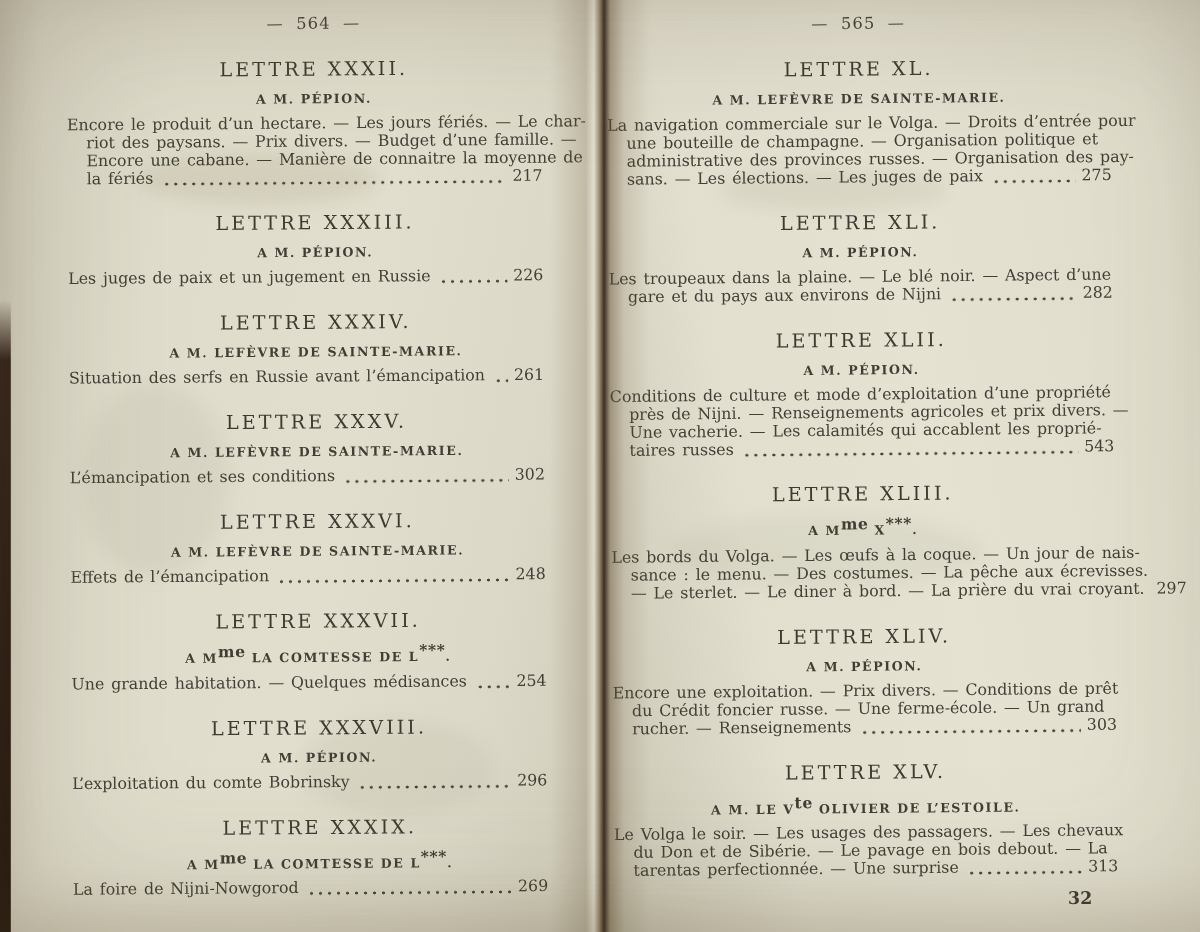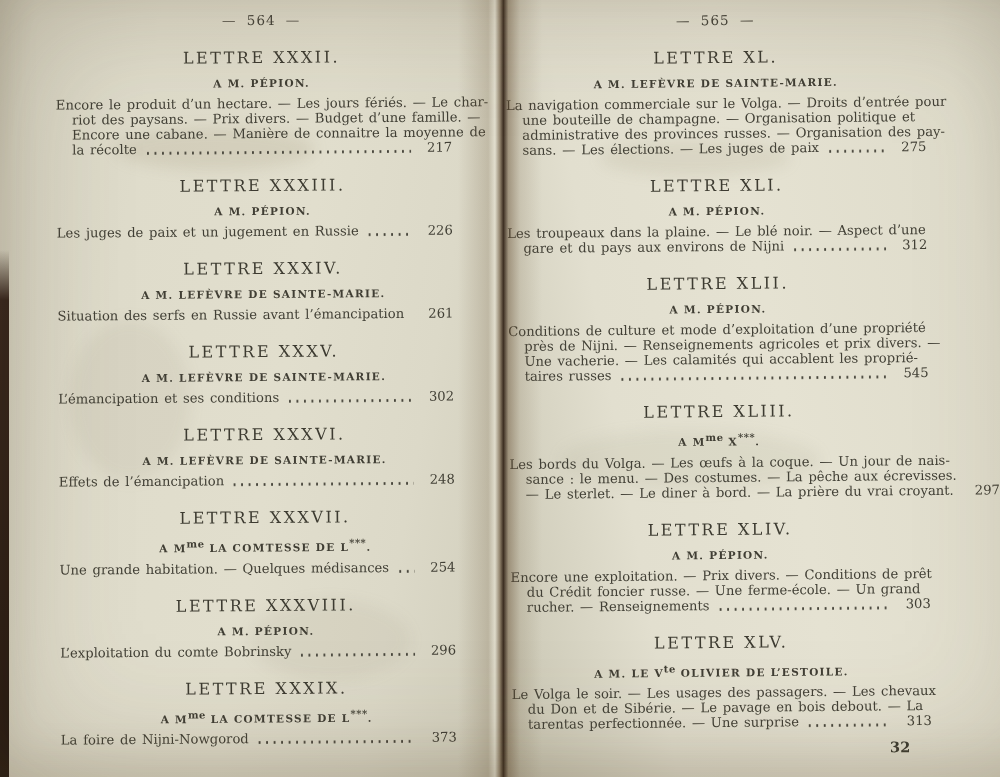--- a/index.html
+++ b/index.html
@@ -132,7 +132,7 @@
           <div class="sline cont"><span class="ltext">riot des paysans. — Prix divers. — Budget d’une famille. —</span></div>
           <div class="sline cont"><span class="ltext">Encore une cabane. — Manière de connaitre la moyenne de</span></div>
           <div class="sline cont last">
-            <span class="ltext">la récolte</span>
+            <span class="ltext">la fériés</span>
             <span class="leader"></span>
             <span class="pnum">217</span>
           </div>

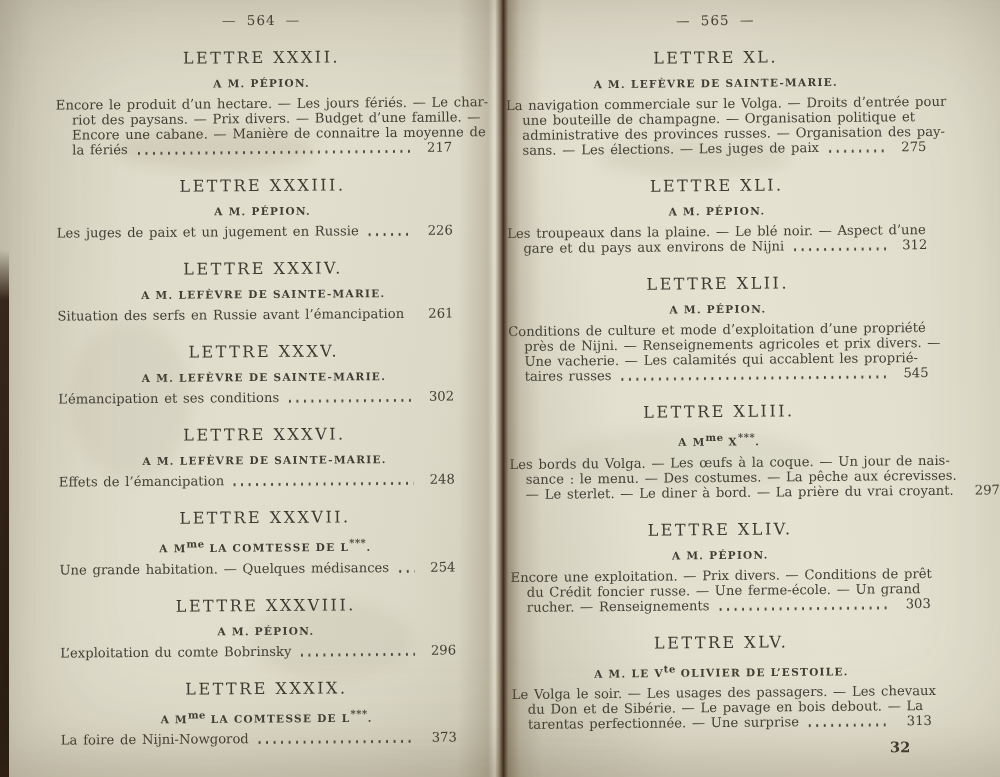--- a/index.html
+++ b/index.html
@@ -104,7 +104,7 @@
     background-size:7.5px 5px;background-position:2px calc(100% - 1px);background-repeat:repeat-x;
   }
   .leader.noleader{background-image:none;}
-  .pnum{flex:0 0 auto;font-size:13.2px;color:#424036;margin-left:11px;}
+  .pnum{flex:0 0 auto;font-size:13.2px;color:#424036;}
   .sig{
     text-align:right;margin:10px 22px 0 0;font-size:14.5px;font-weight:bold;color:#3d3b31;
   }

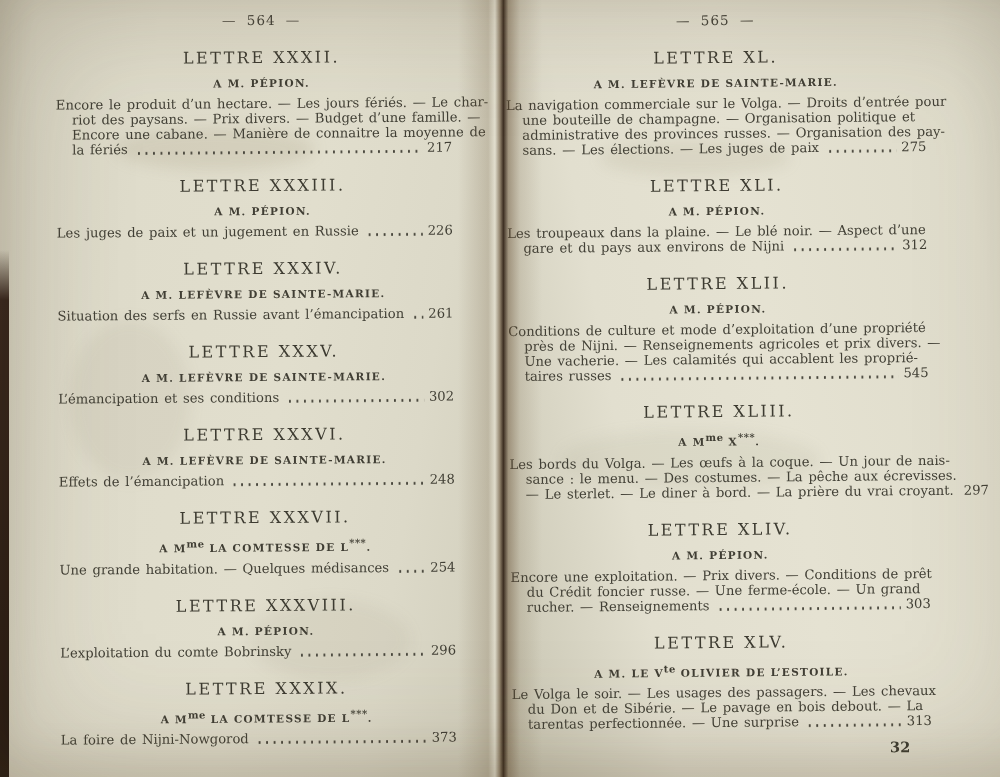--- a/index.html
+++ b/index.html
@@ -241,7 +241,7 @@
           <div class="sline cont last">
             <span class="ltext">gare et du pays aux environs de Nijni</span>
             <span class="leader"></span>
-            <span class="pnum">312</span>
+            <span class="pnum">282</span>
           </div>
         </div>
       </section>

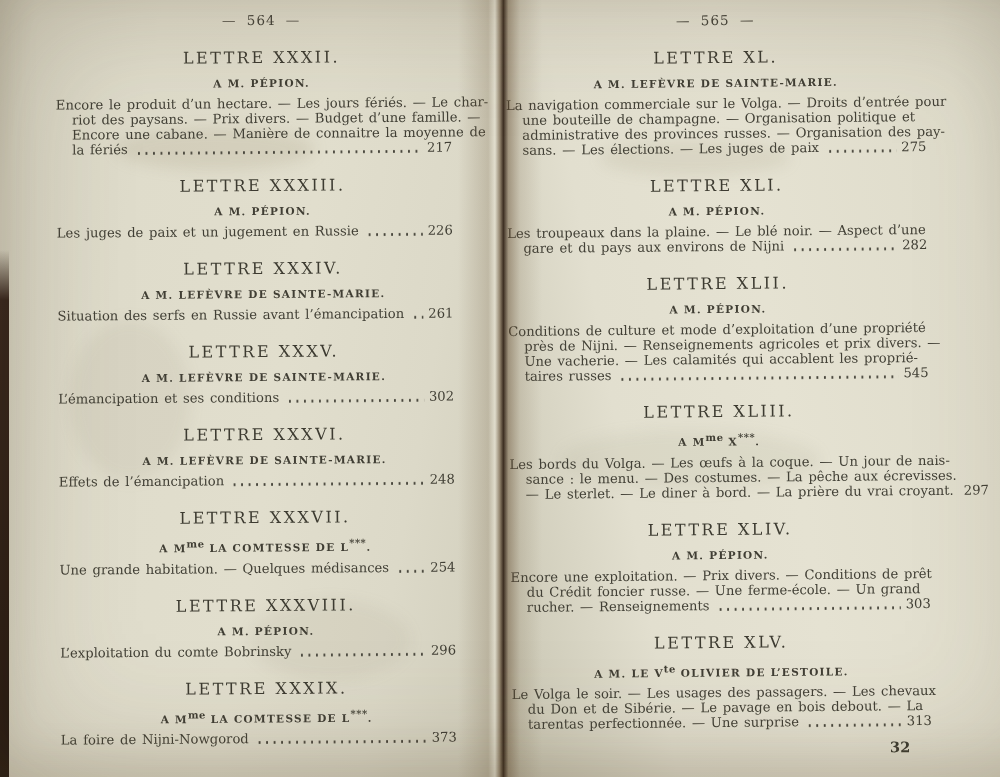--- a/index.html
+++ b/index.html
@@ -255,7 +255,7 @@
           <div class="sline cont last">
             <span class="ltext">taires russes</span>
             <span class="leader"></span>
-            <span class="pnum">545</span>
+            <span class="pnum">543</span>
           </div>
         </div>
       </section>

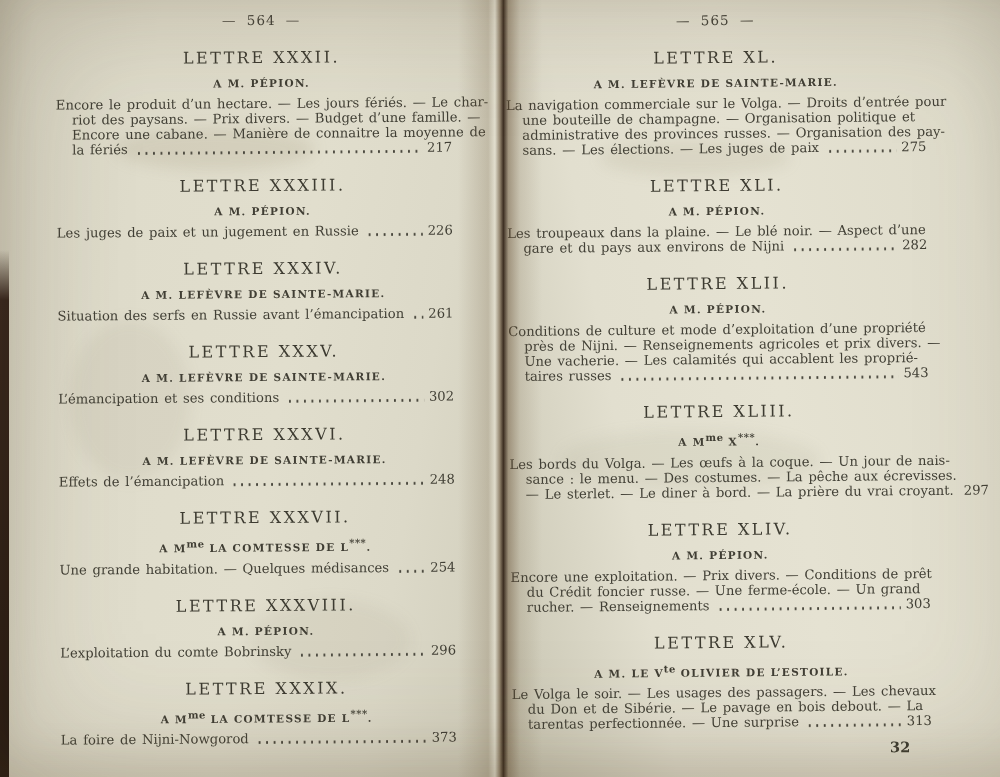--- a/index.html
+++ b/index.html
@@ -88,7 +88,7 @@
     margin-top:10px;text-align:center;font-size:10.5px;font-weight:bold;
     letter-spacing:1.3px;color:#403e34;line-height:13px;
   }
-  .addr sup{font-size:10px;letter-spacing:.5px;}
+  .addr sup{font-size:13px;letter-spacing:.5px;}
   .summary{margin-top:6px;}
   .sline{
     font-size:13.2px;line-height:15px;color:#424036;word-spacing:1.5px;

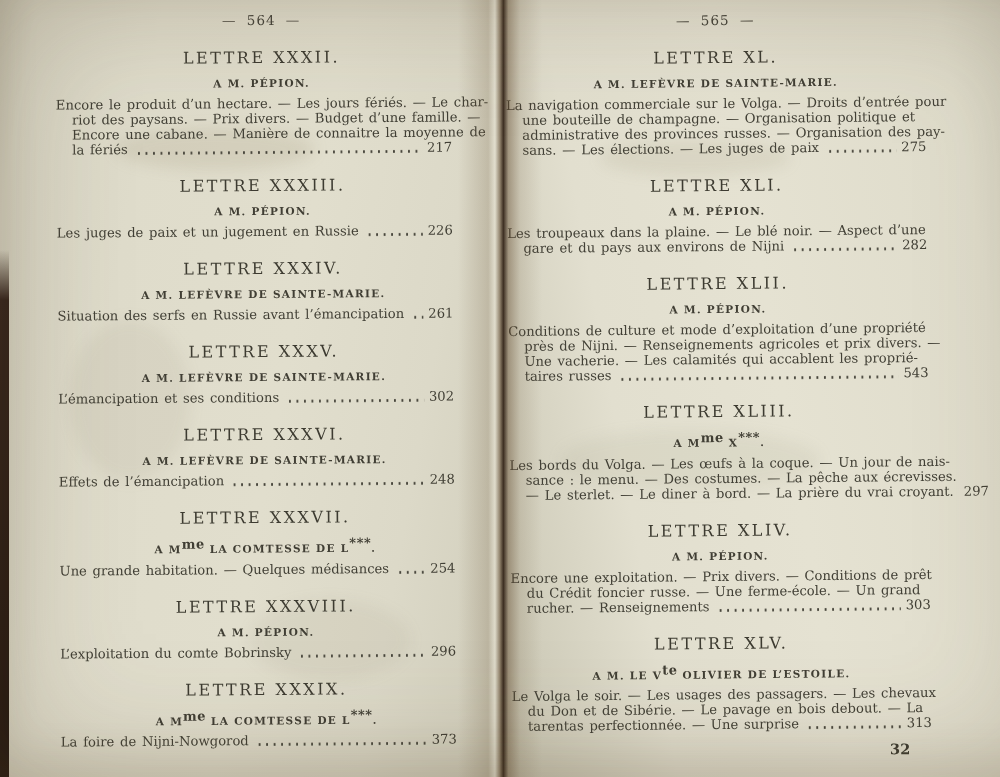--- a/index.html
+++ b/index.html
@@ -211,7 +211,7 @@
           <div class="sline last">
             <span class="ltext">La foire de Nijni-Nowgorod</span>
             <span class="leader"></span>
-            <span class="pnum">373</span>
+            <span class="pnum">269</span>
           </div>
         </div>
       </section>

